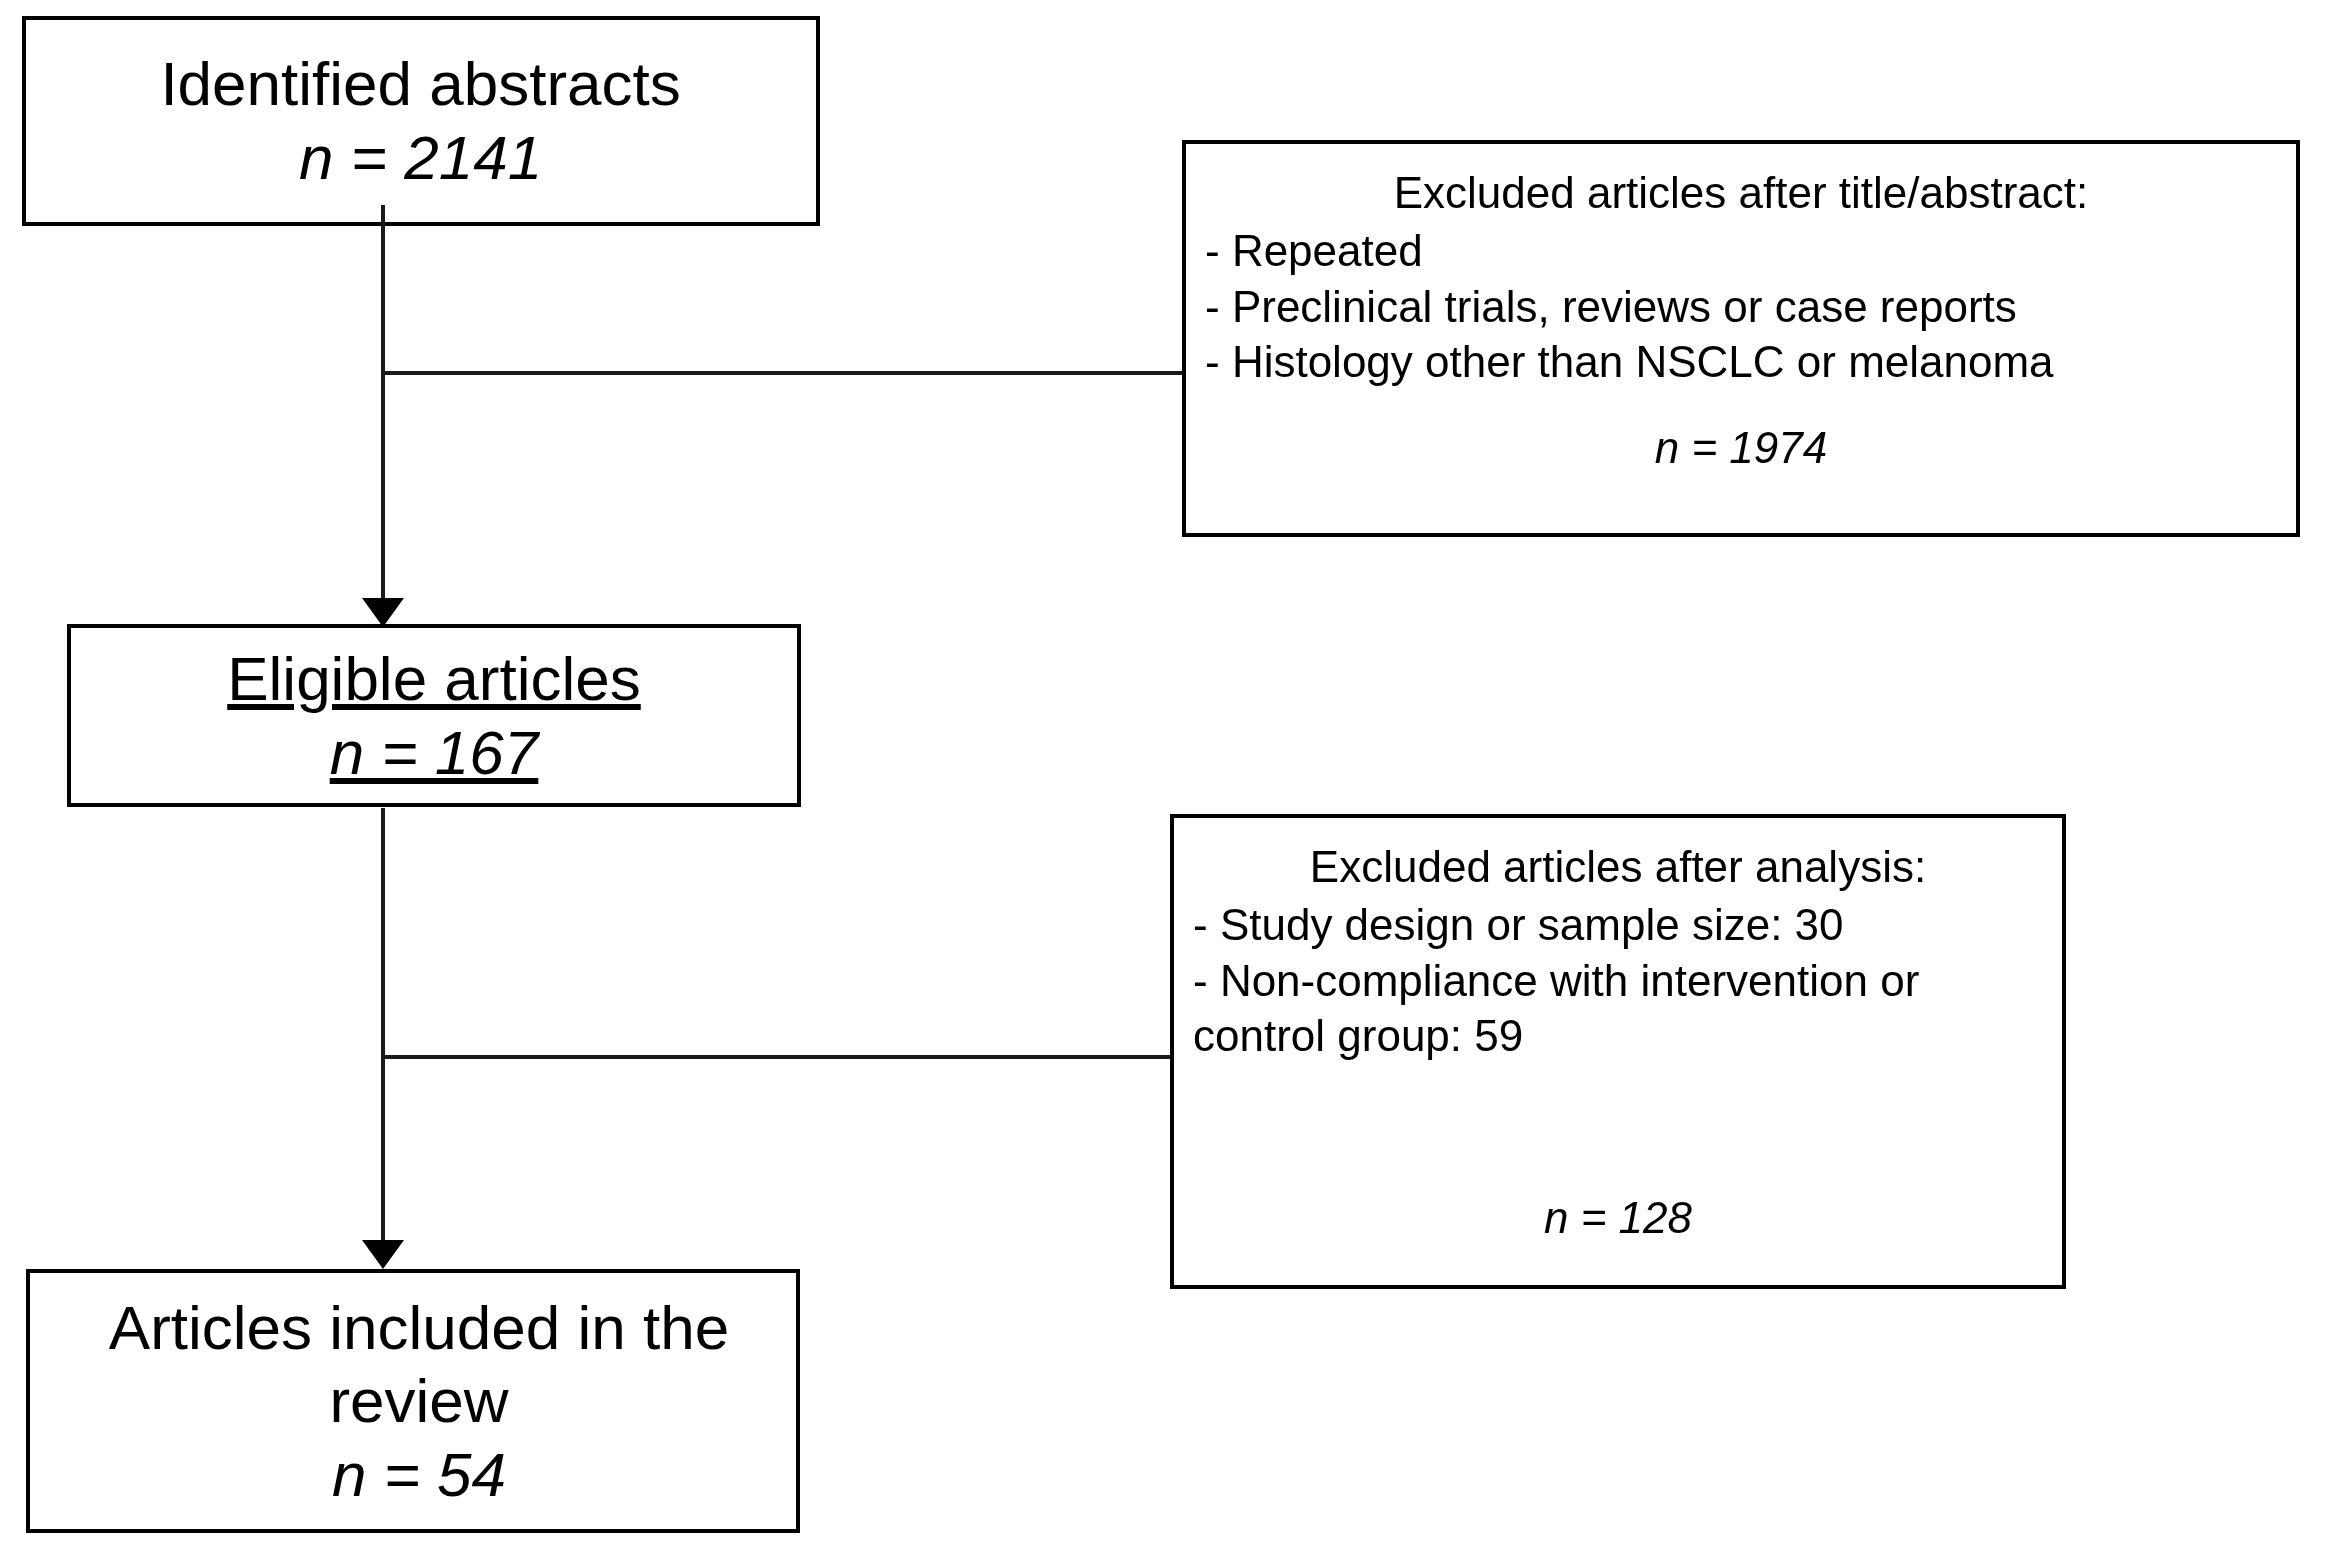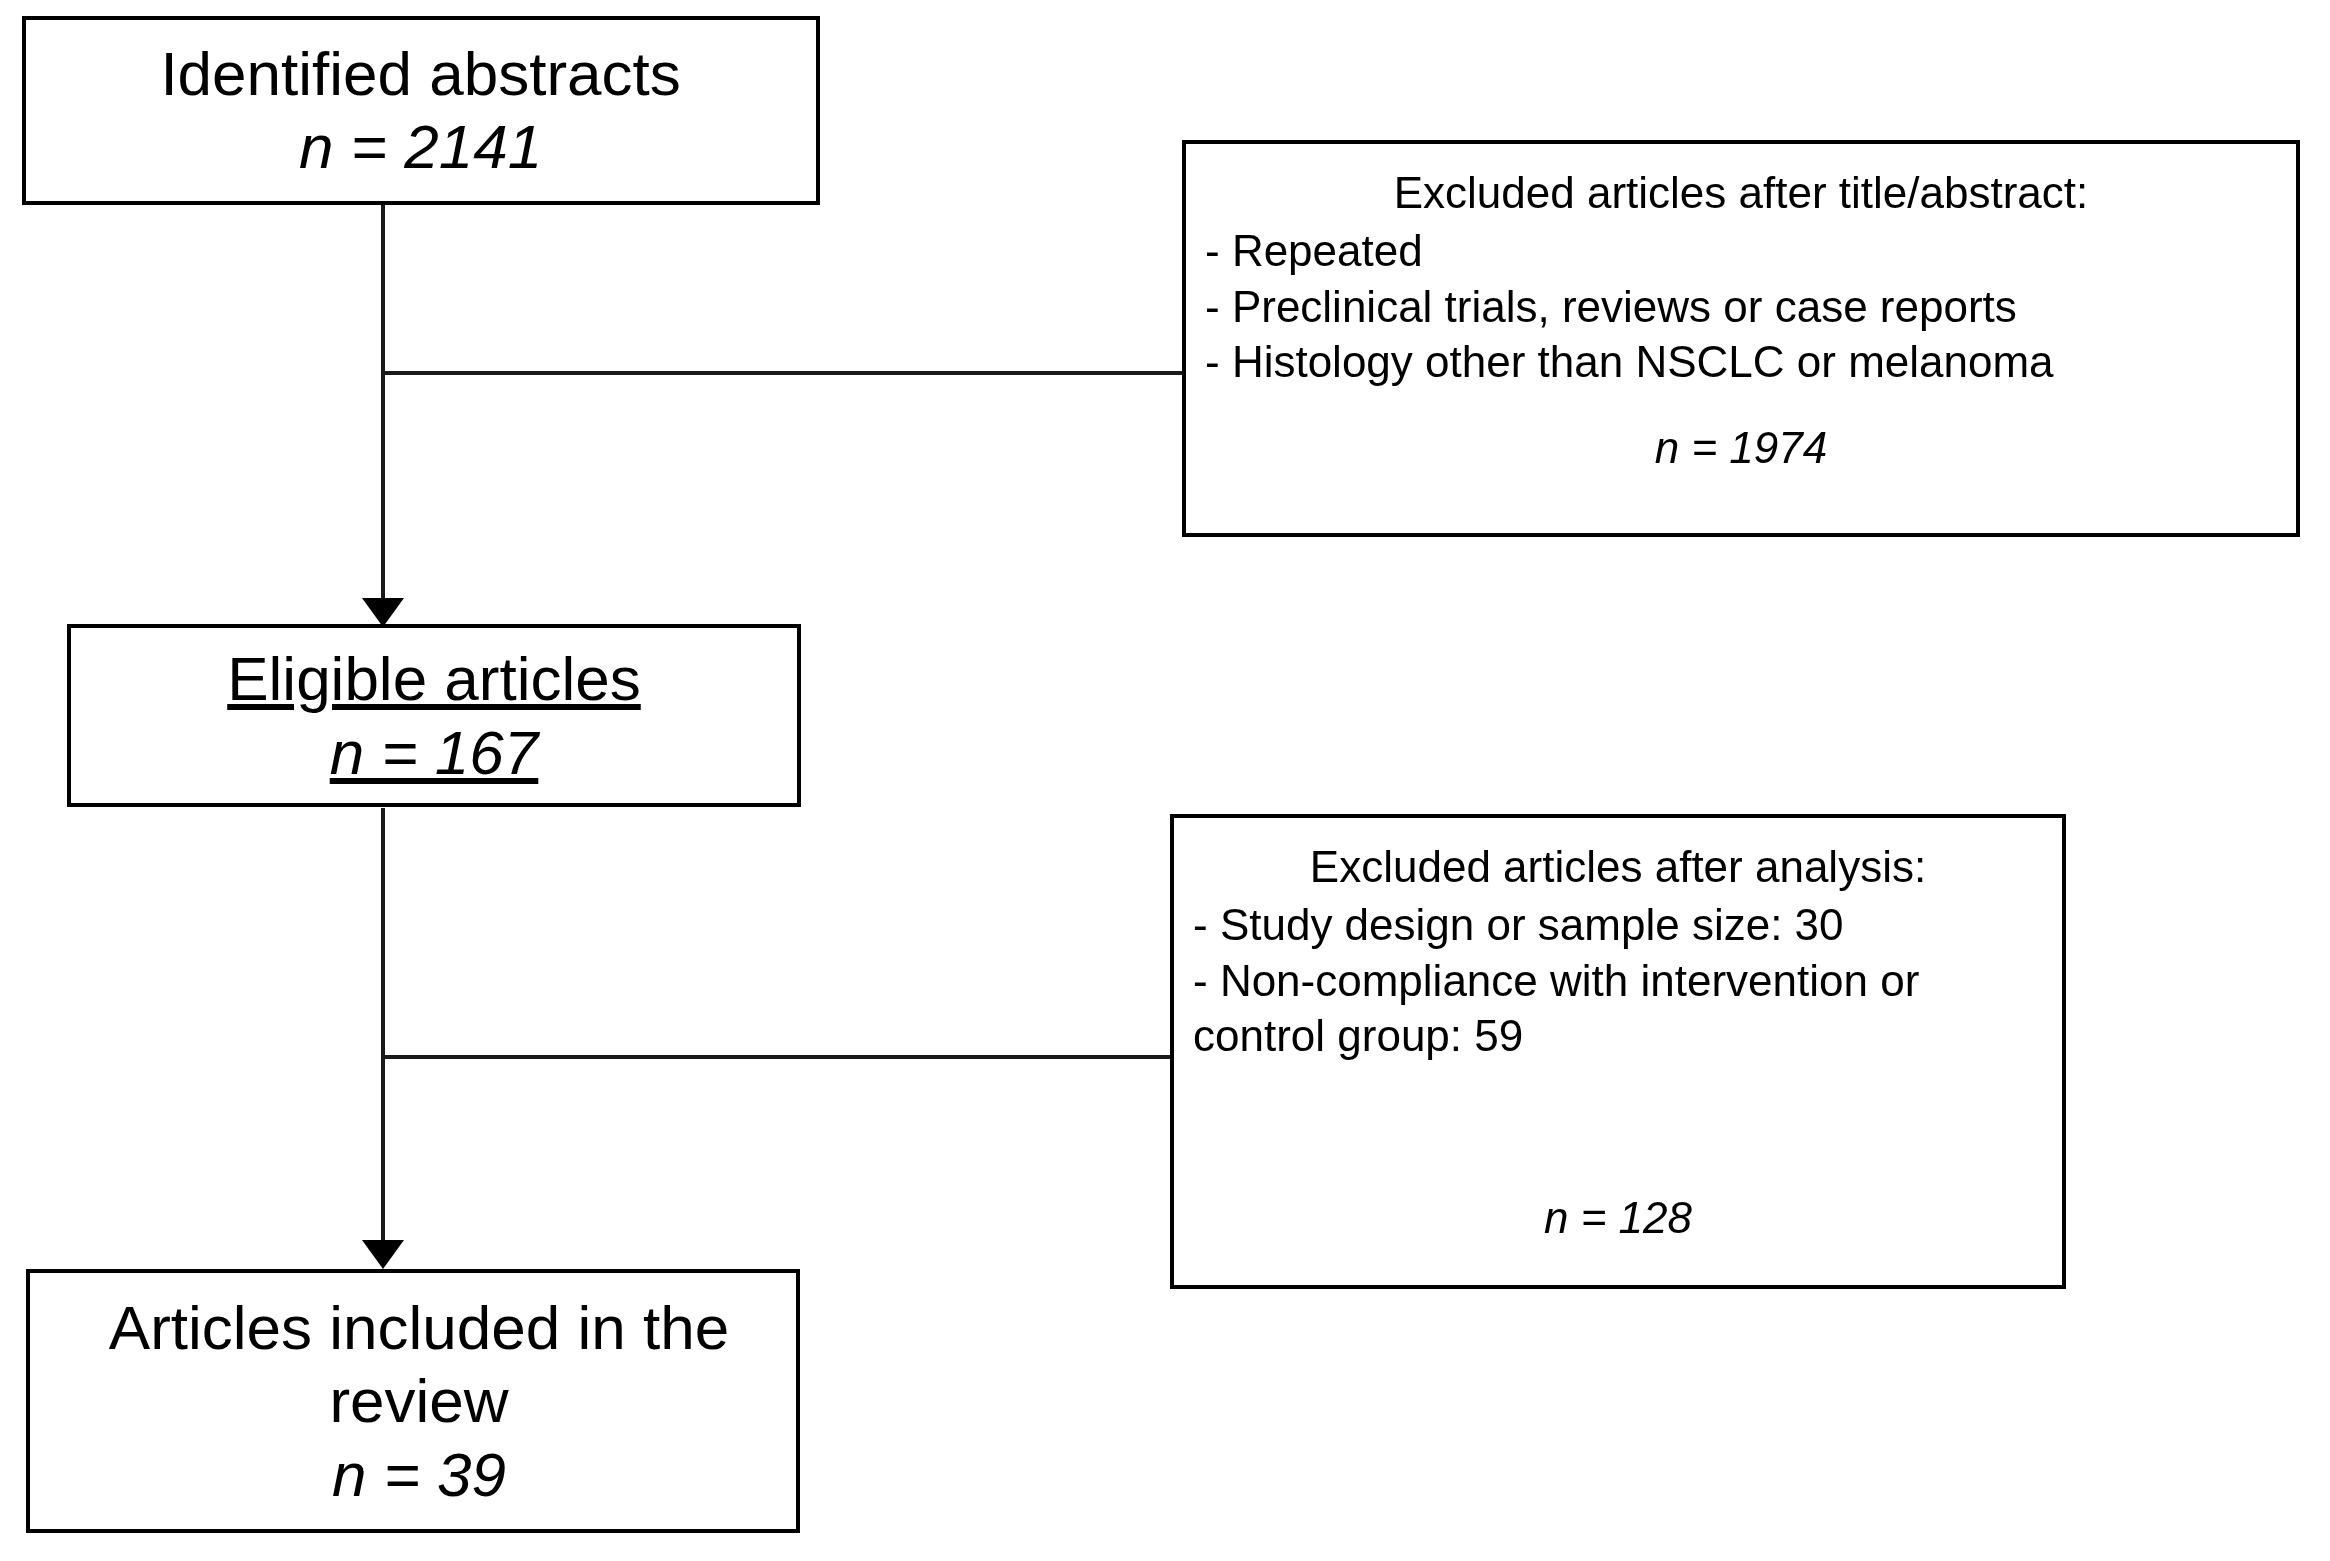--- a/index.html
+++ b/index.html
@@ -45,7 +45,7 @@
     font-weight: 400;
   }
 
-  #node-identified { left: 21.6px;  top: 15.5px;   width: 798px; height: 189px; }
+  #node-identified { left: 21.6px;  top: 15.5px;   width: 798px; height: 210px; }
   #node-eligible   { left: 67px;  top: 624px;  width: 734px; height: 183px; text-decoration: underline; }
   #node-included   { left: 26px;  top: 1269px; width: 774px; height: 264px; padding-left: 12px; }
 

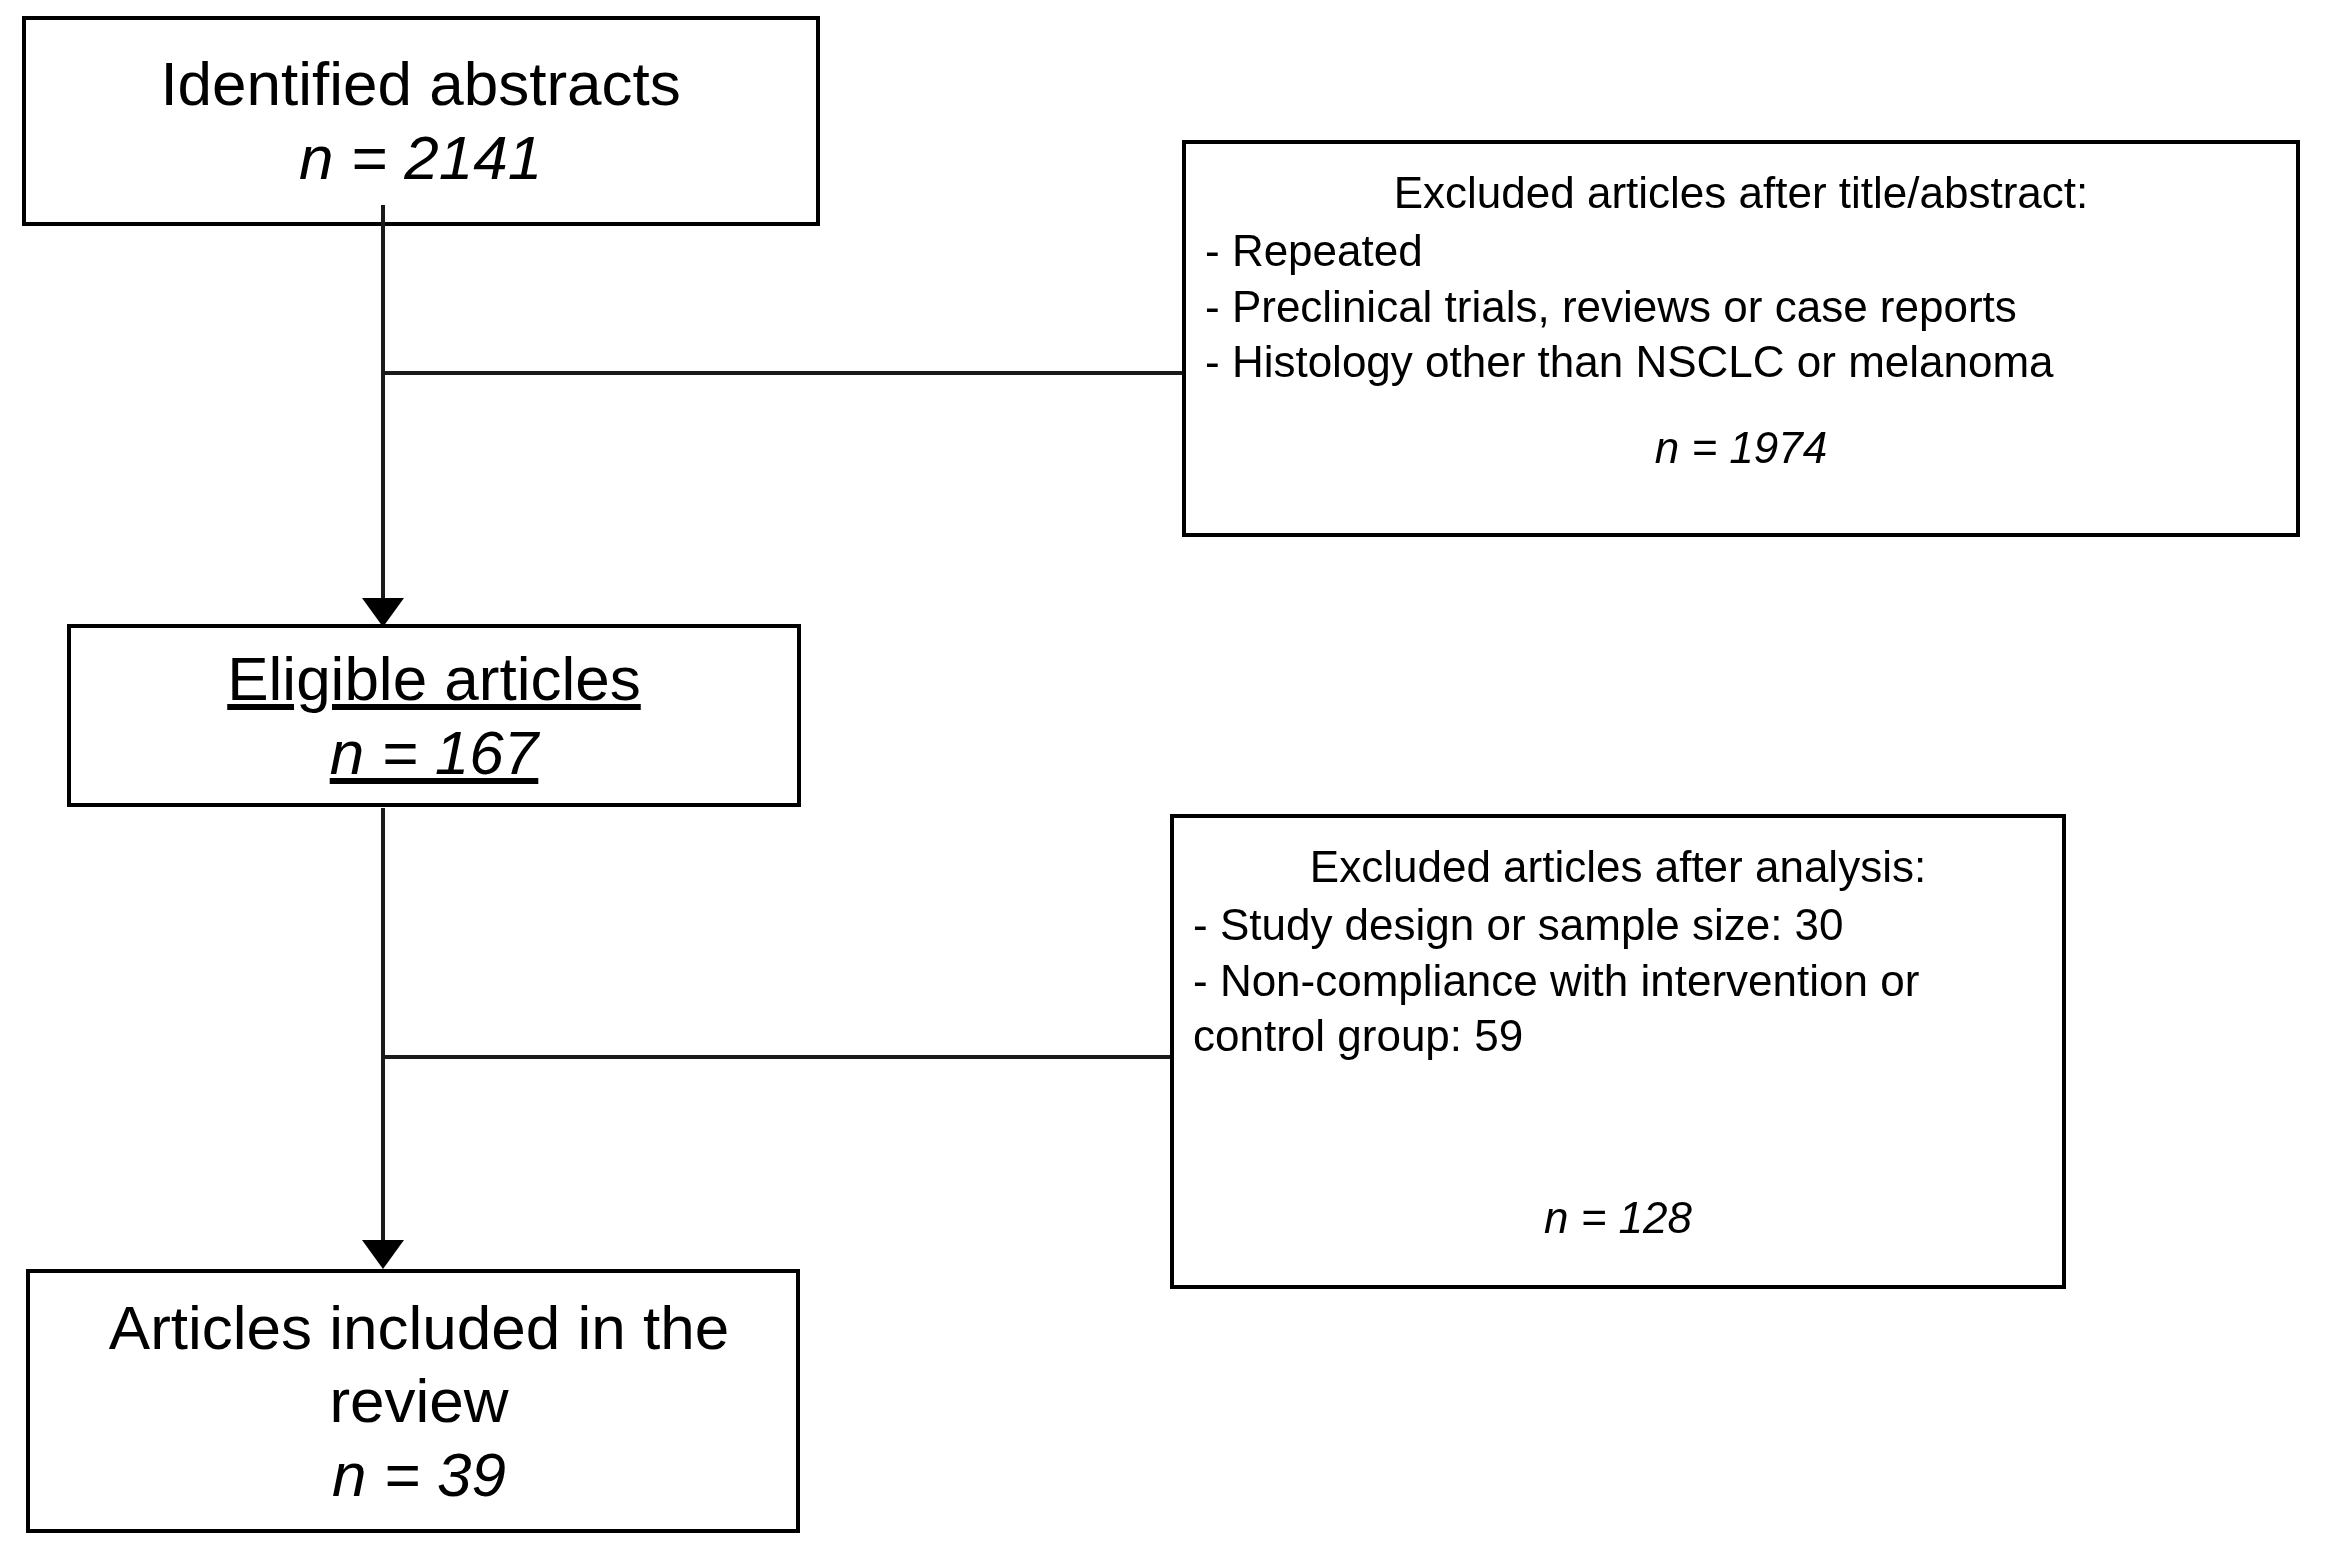--- a/index.html
+++ b/index.html
@@ -151,7 +151,7 @@
   <div class="node" id="node-included">
     <span class="line">Articles included in the</span>
     <span class="line">review</span>
-    <span class="line ital">n = 39</span>
+    <span class="line ital">n = 54</span>
   </div>
 
 </div>

